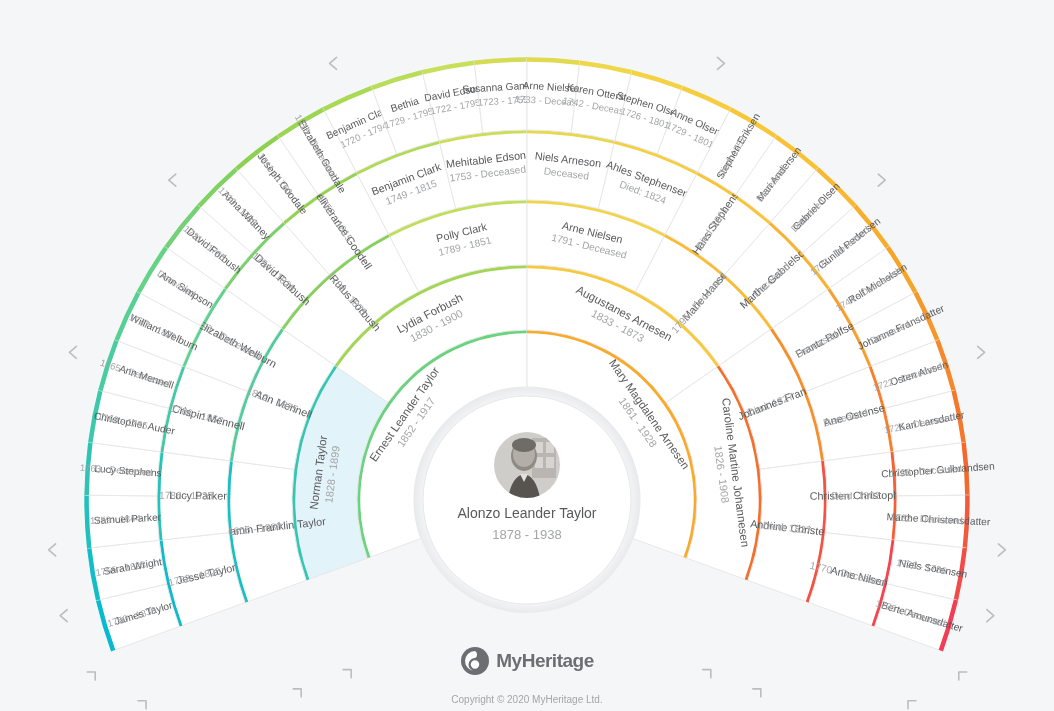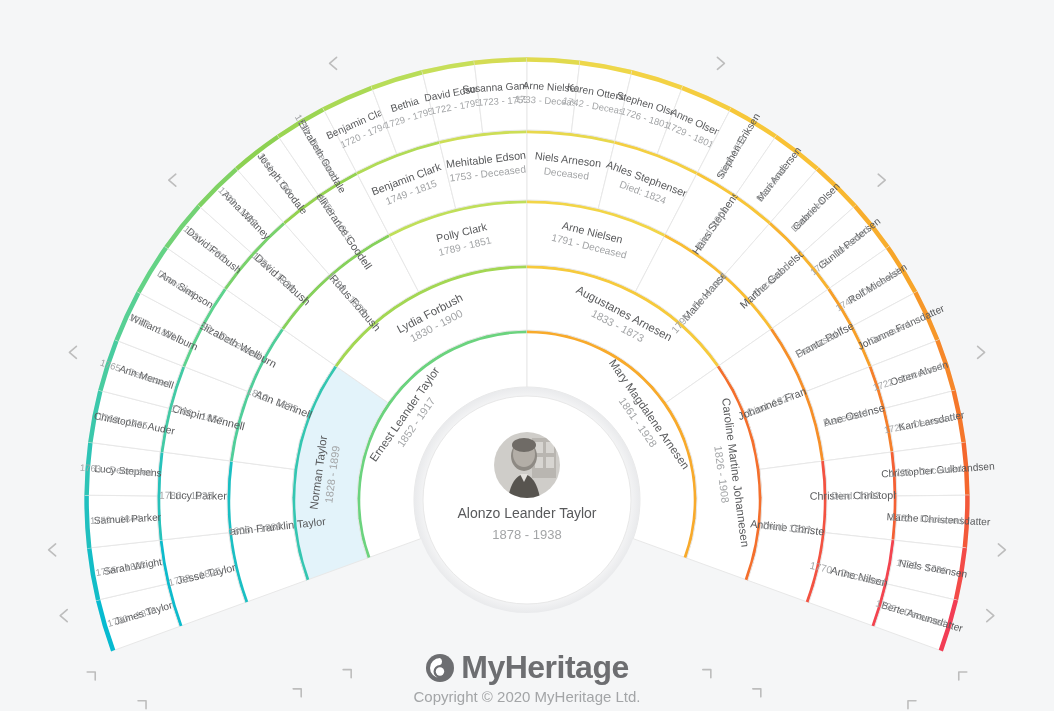--- a/index.html
+++ b/index.html
@@ -22,7 +22,7 @@
     position:absolute;left:0;right:0;bottom:6px;text-align:center;
   }
   #logo-row{display:flex;align-items:center;justify-content:center;gap:6px;}
-  #logo-text{font-size:32px;font-weight:bold;color:#6d6e71;letter-spacing:-0.5px;font-family:"Liberation Sans",sans-serif;}
+  #logo-text{font-size:19px;font-weight:bold;color:#6d6e71;letter-spacing:-0.5px;font-family:"Liberation Sans",sans-serif;}
   #copyright{font-size:15px;color:#a3a5a7;margin-top:2px;font-family:"Liberation Sans",sans-serif;}
   .chev{fill:none;stroke:#bdbdbd;stroke-width:1.6;stroke-linecap:round;stroke-linejoin:round;}
 </style>

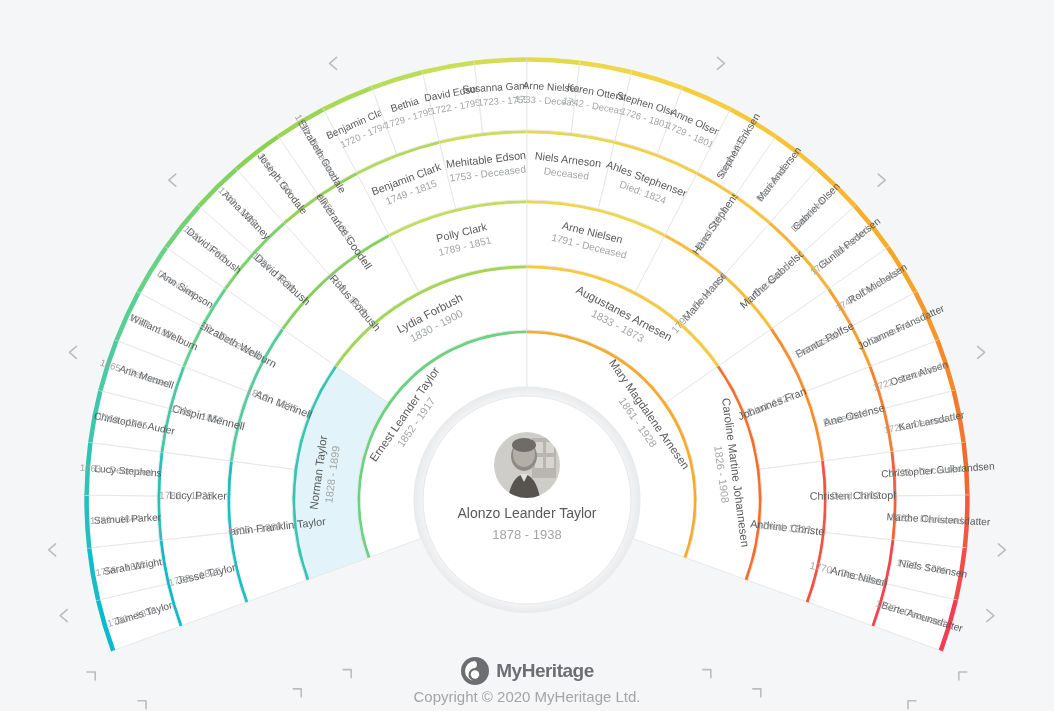--- a/index.html
+++ b/index.html
@@ -23,7 +23,7 @@
   }
   #logo-row{display:flex;align-items:center;justify-content:center;gap:6px;}
   #logo-text{font-size:19px;font-weight:bold;color:#6d6e71;letter-spacing:-0.5px;font-family:"Liberation Sans",sans-serif;}
-  #copyright{font-size:15px;color:#a3a5a7;margin-top:2px;font-family:"Liberation Sans",sans-serif;}
+  #copyright{font-size:10px;color:#a3a5a7;margin-top:18px;font-family:"Liberation Sans",sans-serif;}
   .chev{fill:none;stroke:#bdbdbd;stroke-width:1.6;stroke-linecap:round;stroke-linejoin:round;}
 </style>
 </head>

